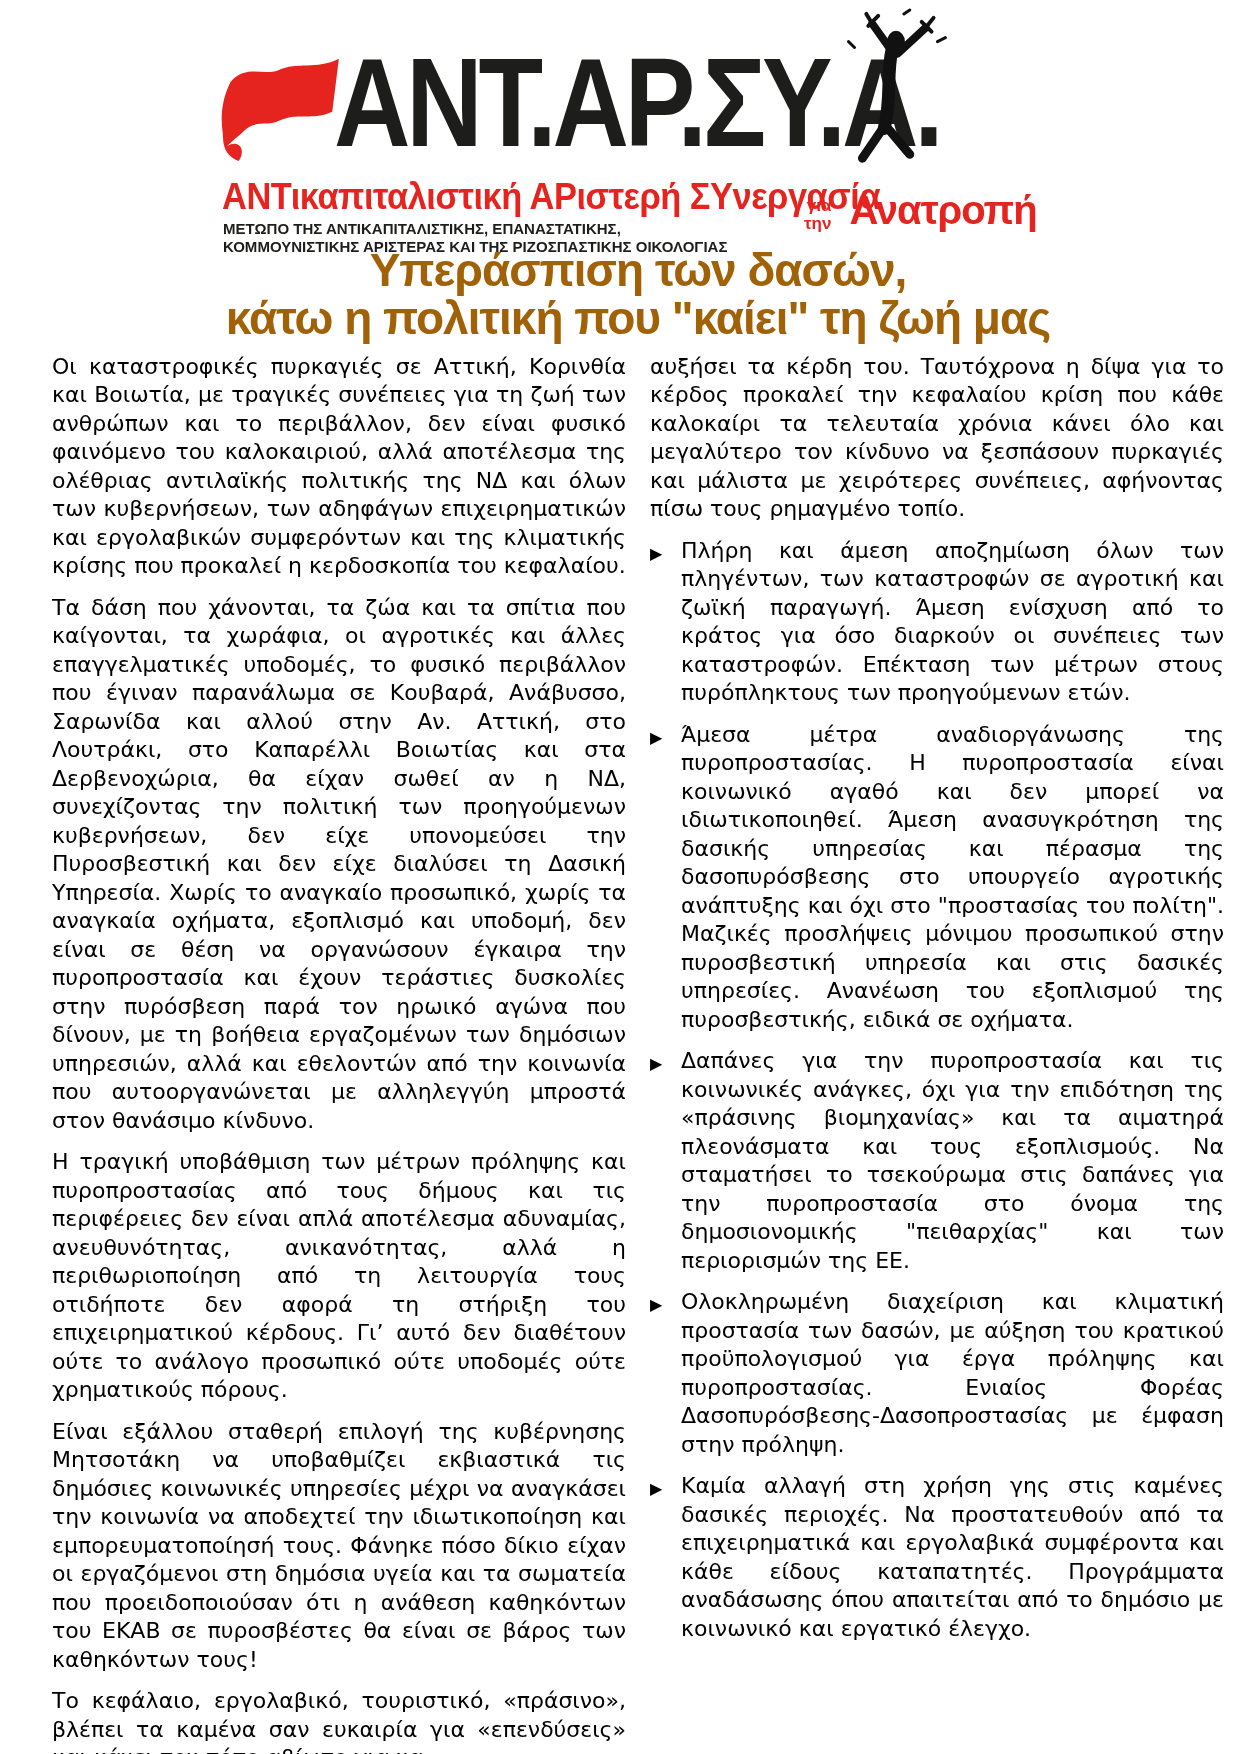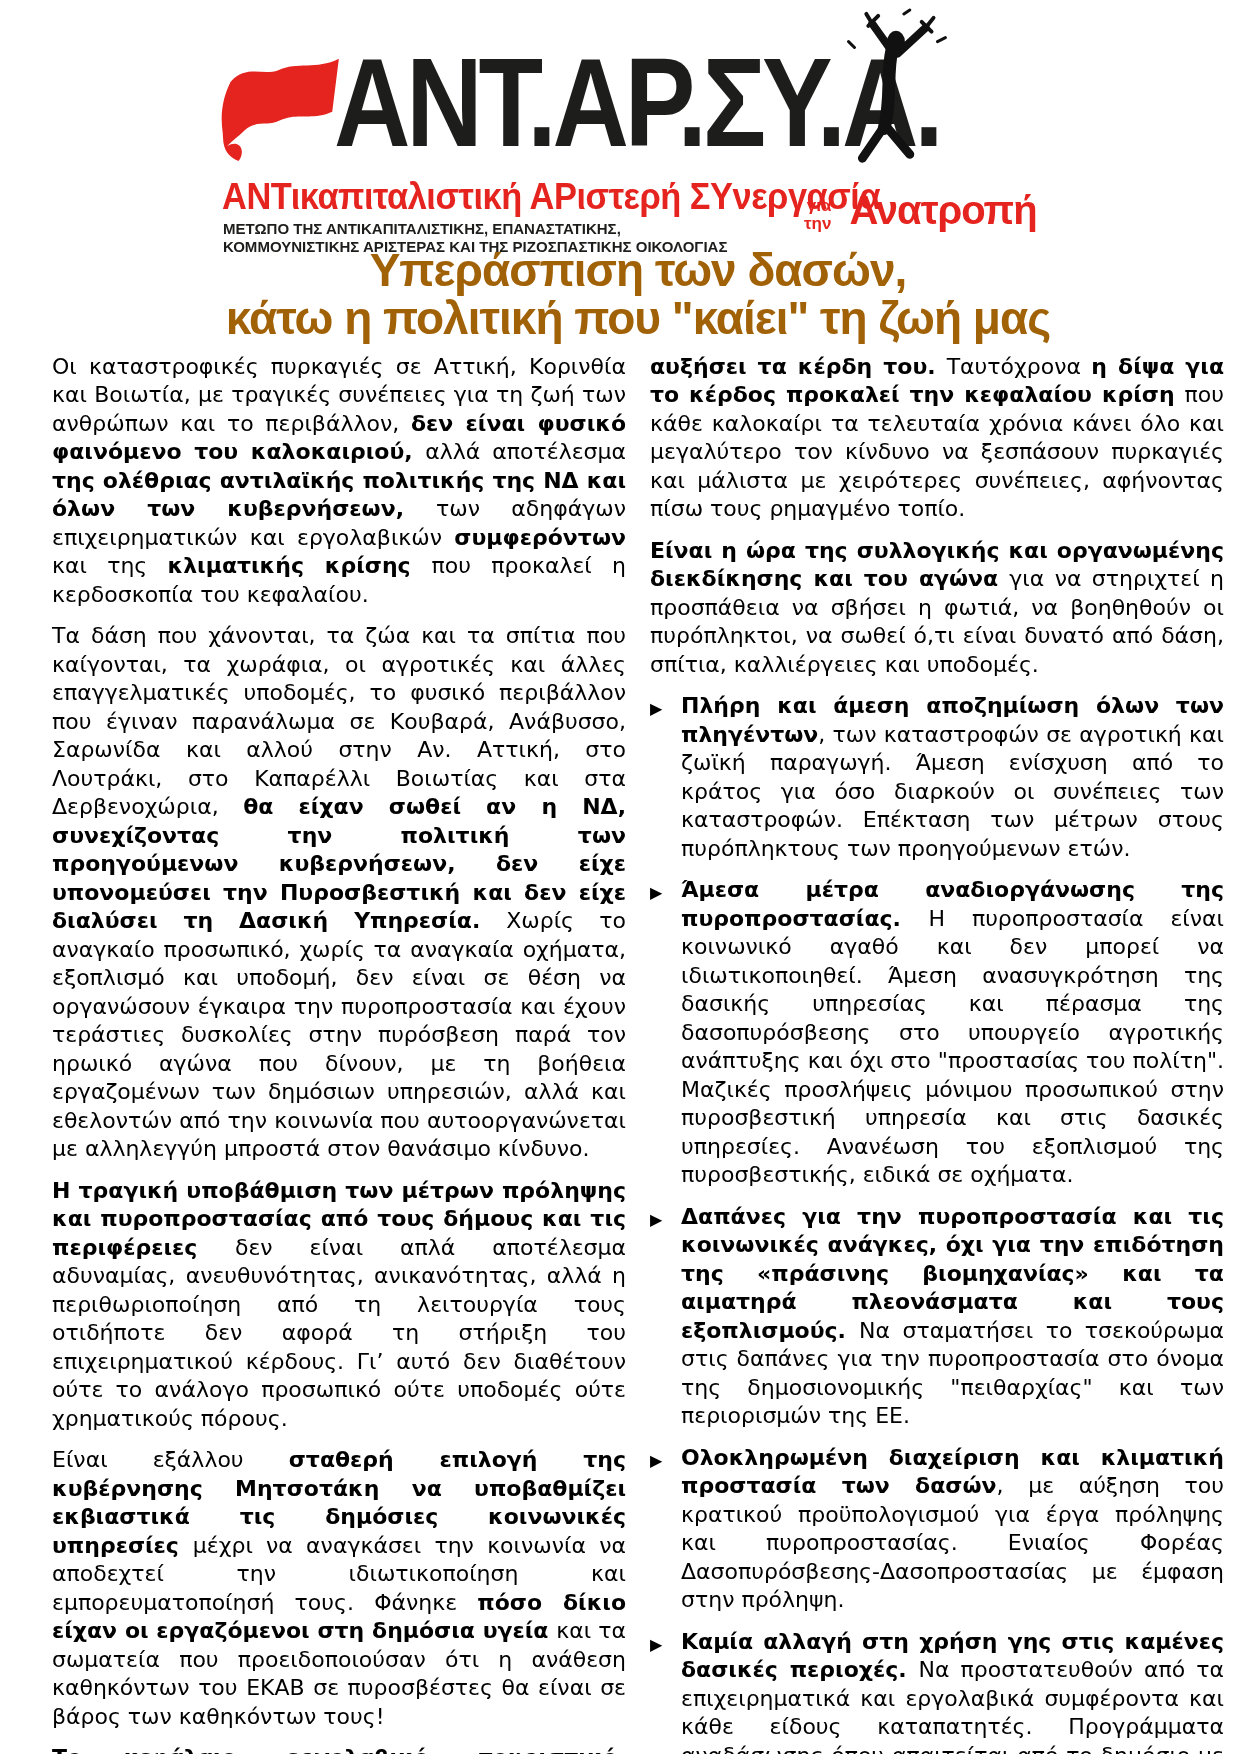--- a/index.html
+++ b/index.html
@@ -51,7 +51,7 @@
   .para{margin:0 0 13px 0;}
   .bullet{margin:0 0 13px 0;padding-left:31px;position:relative;}
   .arrow{position:absolute;left:0;top:3px;font-size:16px;color:#000;}
-  b{font-weight:bold;}
+  b{font-weight:normal;}
 </style>
 </head>
 <body>

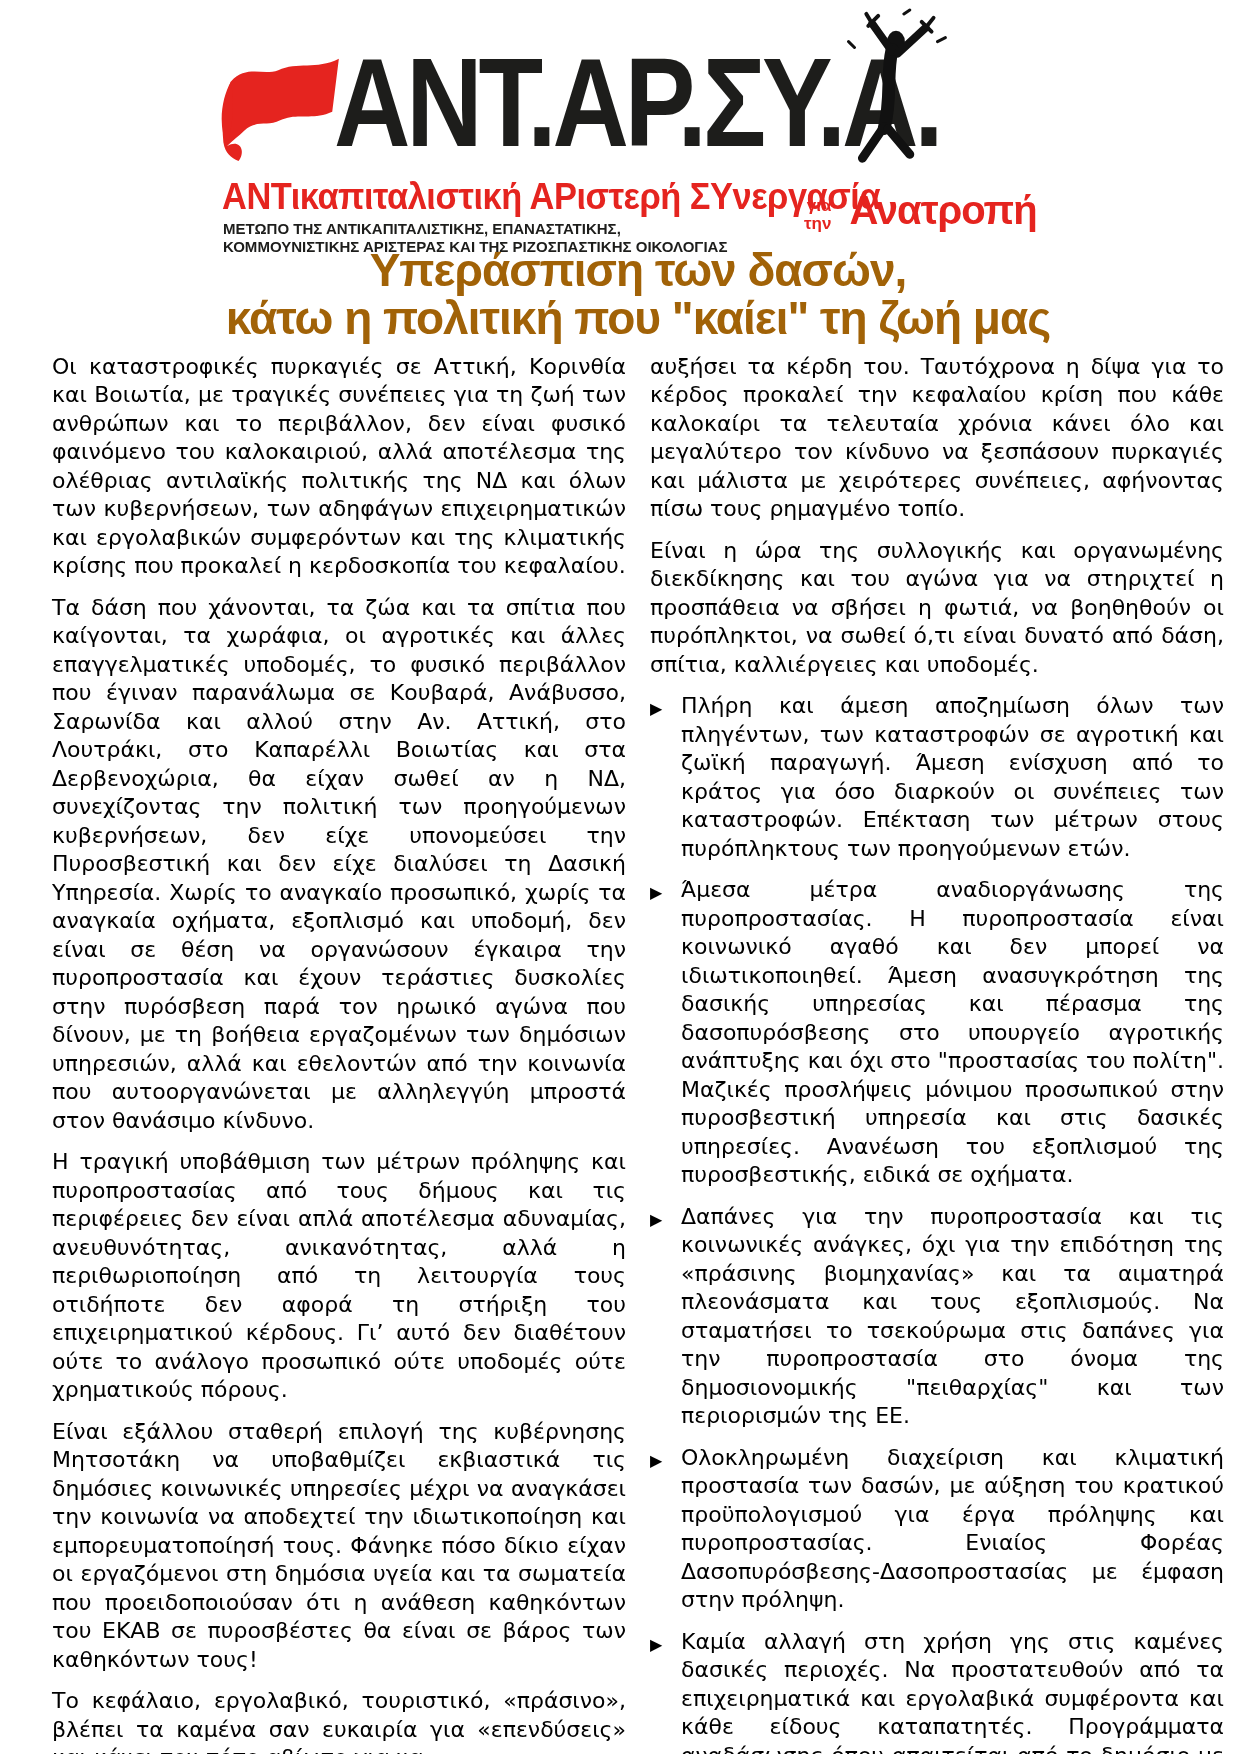--- a/index.html
+++ b/index.html
@@ -119,7 +119,6 @@
       </div>
     <div class="col">
         <div class="para"><b>αυξήσει τα κέρδη του. </b><span>Ταυτόχρονα </span><b>η δίψα για το κέρδος προκαλεί την κεφαλαίου κρίση </b><span>που κάθε καλοκαίρι τα τελευταία χρόνια κάνει όλο και μεγαλύτερο τον κίνδυνο να ξεσπάσουν πυρκαγιές και μάλιστα με χειρότερες συνέπειες, αφήνοντας πίσω τους ρημαγμένο τοπίο.</span></div>
-        <div class="para"><b>Είναι η ώρα της συλλογικής και οργανωμένης διεκδίκησης και του αγώνα </b><span>για να στηριχτεί η προσπάθεια να σβήσει η φωτιά, να βοηθηθούν οι πυρόπληκτοι, να σωθεί ό,τι είναι δυνατό από δάση, σπίτια, καλλιέργειες και υποδομές.</span></div>
         <div class="bullet"><span class="arrow">▶</span><b>Πλήρη και άμεση αποζημίωση όλων των πληγέντων</b><span>, των καταστροφών σε αγροτική και ζωϊκή παραγωγή. Άμεση ενίσχυση από το κράτος για όσο διαρκούν οι συνέπειες των καταστροφών. Επέκταση των μέτρων στους πυρόπληκτους των προηγούμενων ετών.</span></div>
         <div class="bullet"><span class="arrow">▶</span><b>Άμεσα μέτρα αναδιοργάνωσης της πυροπροστασίας. </b><span>Η πυροπροστασία είναι κοινωνικό αγαθό και δεν μπορεί να ιδιωτικοποιηθεί. Άμεση ανασυγκρότηση της δασικής υπηρεσίας και πέρασμα της δασοπυρόσβεσης στο υπουργείο αγροτικής ανάπτυξης και όχι στο "προστασίας του πολίτη". Μαζικές προσλήψεις μόνιμου προσωπικού στην πυροσβεστική υπηρεσία και στις δασικές υπηρεσίες. Ανανέωση του εξοπλισμού της πυροσβεστικής, ειδικά σε οχήματα.</span></div>
         <div class="bullet"><span class="arrow">▶</span><b>Δαπάνες για την πυροπροστασία και τις κοινωνικές ανάγκες, όχι για την επιδότηση της «πράσινης βιομηχανίας» και τα αιματηρά πλεονάσματα και τους εξοπλισμούς. </b><span>Να σταματήσει το τσεκούρωμα στις δαπάνες για την πυροπροστασία στο όνομα της δημοσιονομικής "πειθαρχίας" και των περιορισμών της ΕΕ.</span></div>

